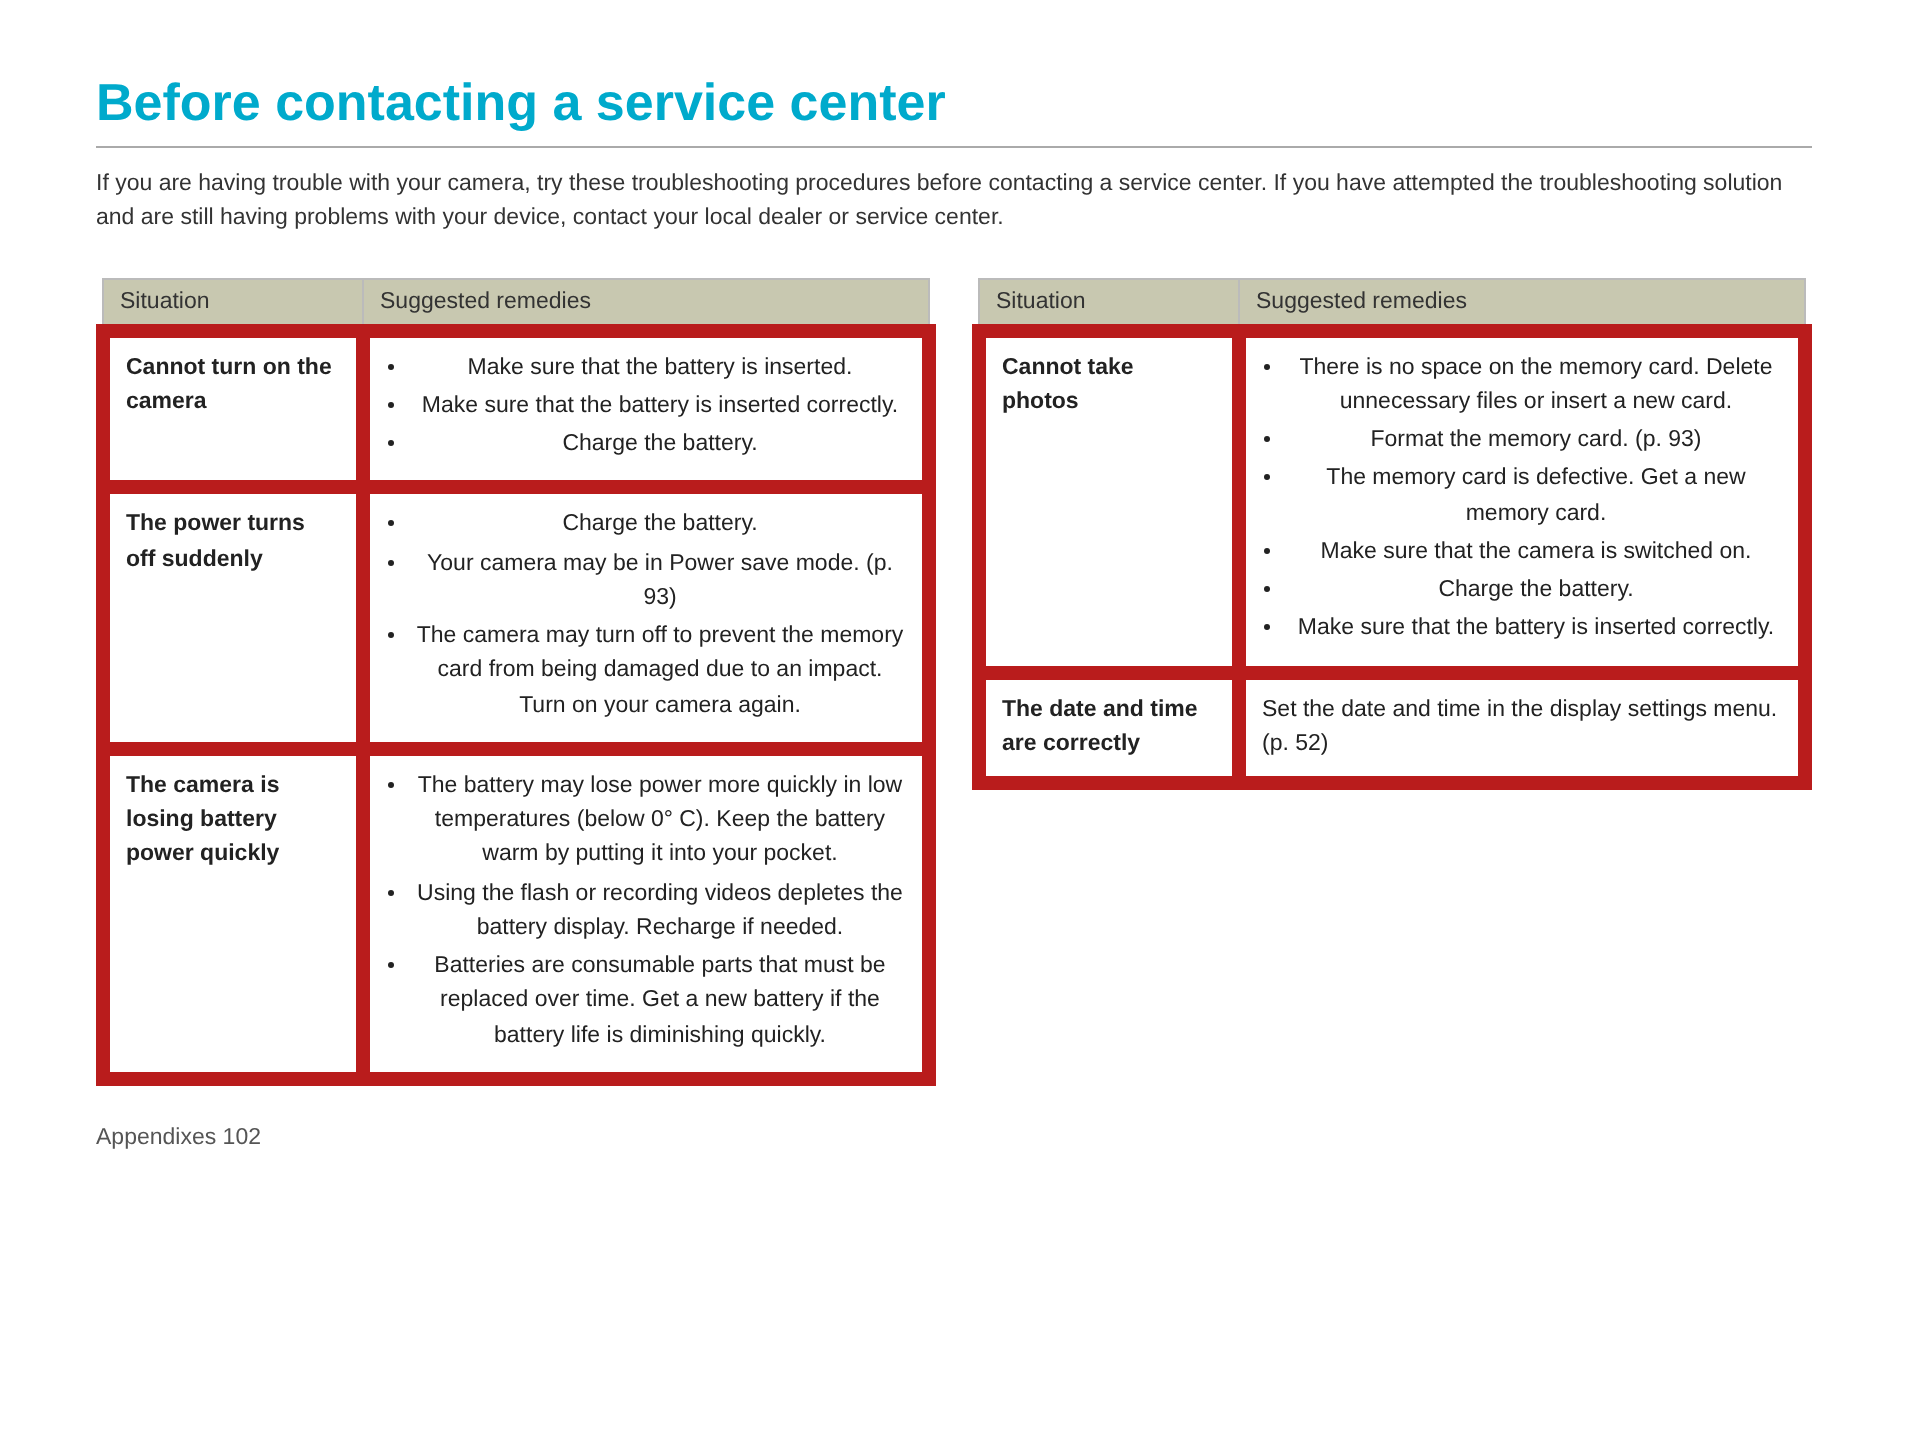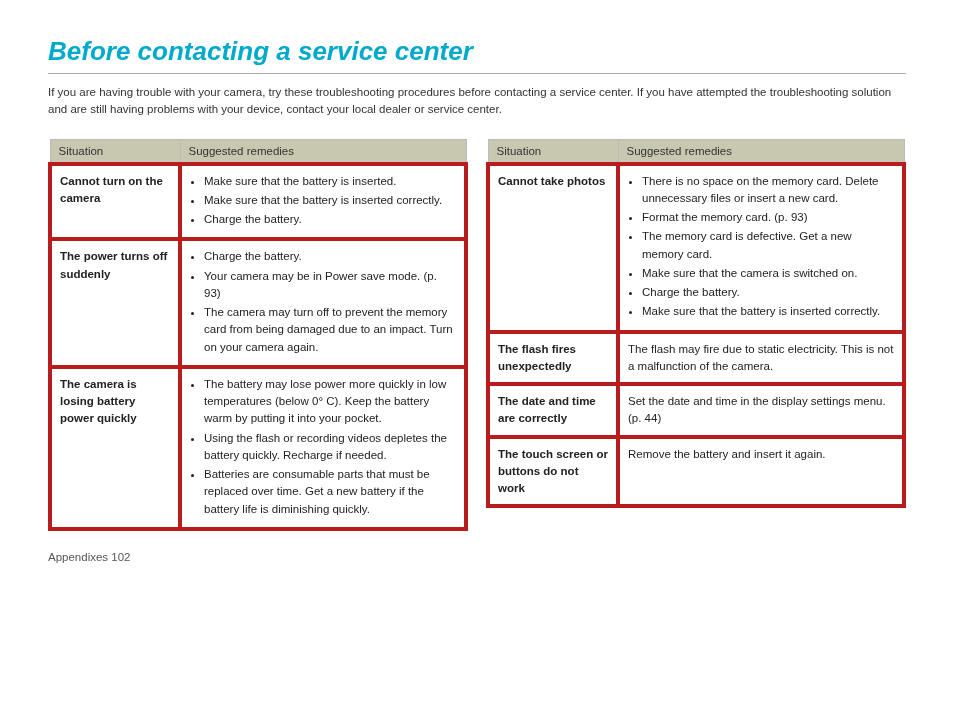--- a/index.html
+++ b/index.html
@@ -19,7 +19,6 @@
       border-bottom: 1px solid #aaa;
       padding-bottom: 6px;
       margin-bottom: 10px;
-      font-style: italic;
     }
     .intro {
       font-size: 11.5px;

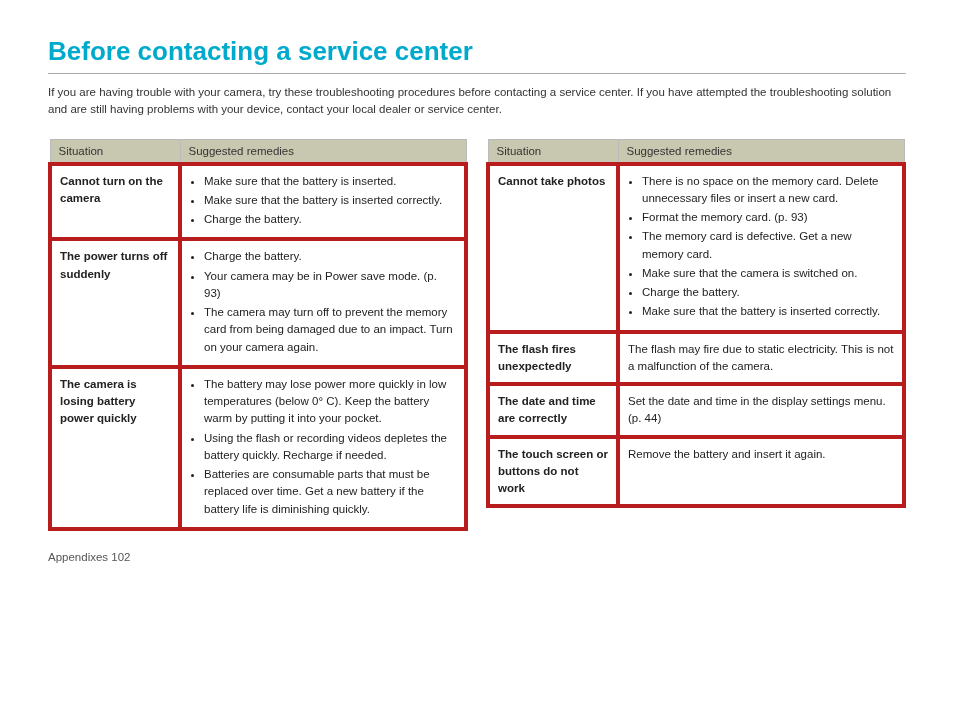--- a/index.html
+++ b/index.html
@@ -47,7 +47,7 @@
       border: 1px solid #bbb;
     }
     tbody tr td {
-      border: 4px solid #b91c1c;
+      border: 7px solid #b91c1c;
       padding: 7px 8px;
       vertical-align: top;
       line-height: 1.5;

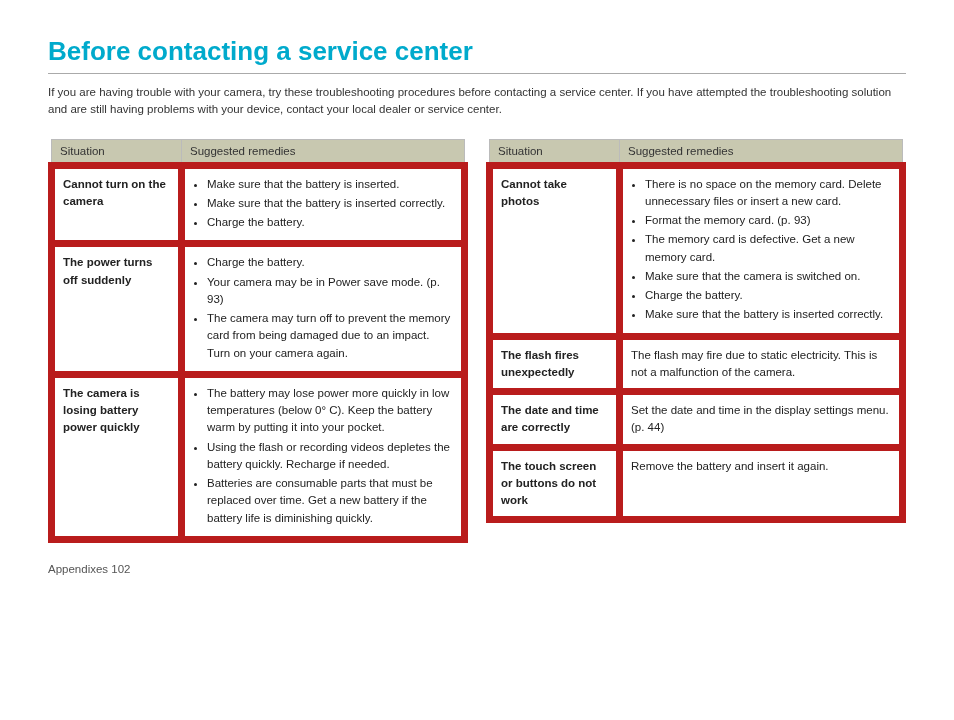--- a/index.html
+++ b/index.html
@@ -65,6 +65,7 @@
     tbody tr td ul {
       margin-left: 14px;
       list-style: disc;
+      text-align: center;
     }
     tbody tr td ul li {
       margin-bottom: 2px;

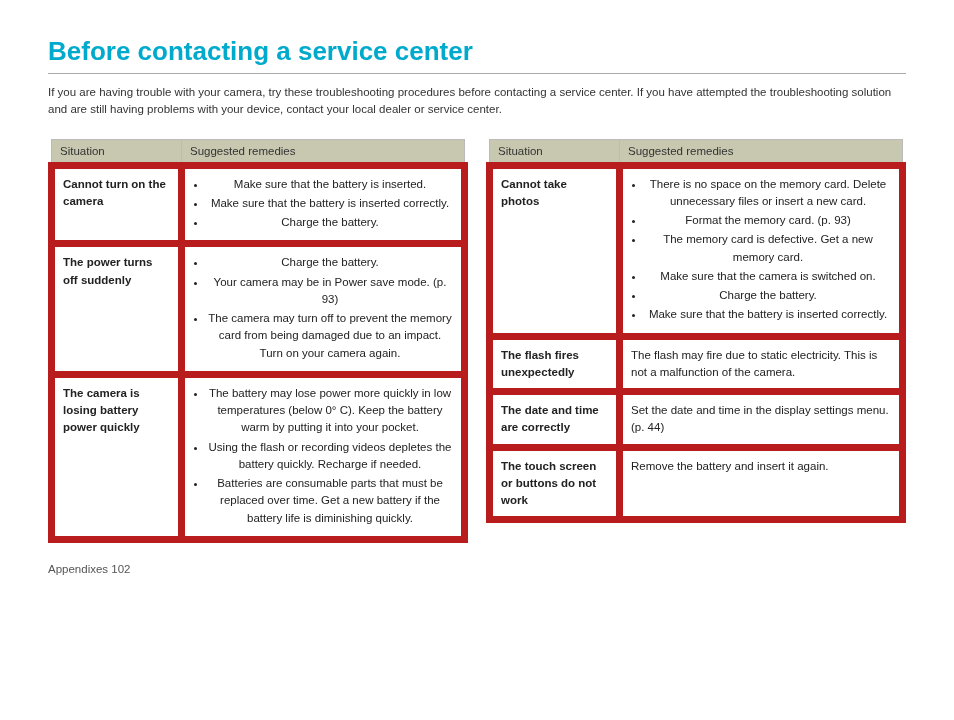--- a/index.html
+++ b/index.html
@@ -150,10 +150,6 @@
             </td>
           </tr>
           <tr>
-            <td class="situation">The flash fires unexpectedly</td>
-            <td class="remedies">The flash may fire due to static electricity. This is not a malfunction of the camera.</td>
-          </tr>
-          <tr>
             <td class="situation">The date and time are correctly</td>
             <td class="remedies">Set the date and time in the display settings menu. (p. 44)</td>
           </tr>

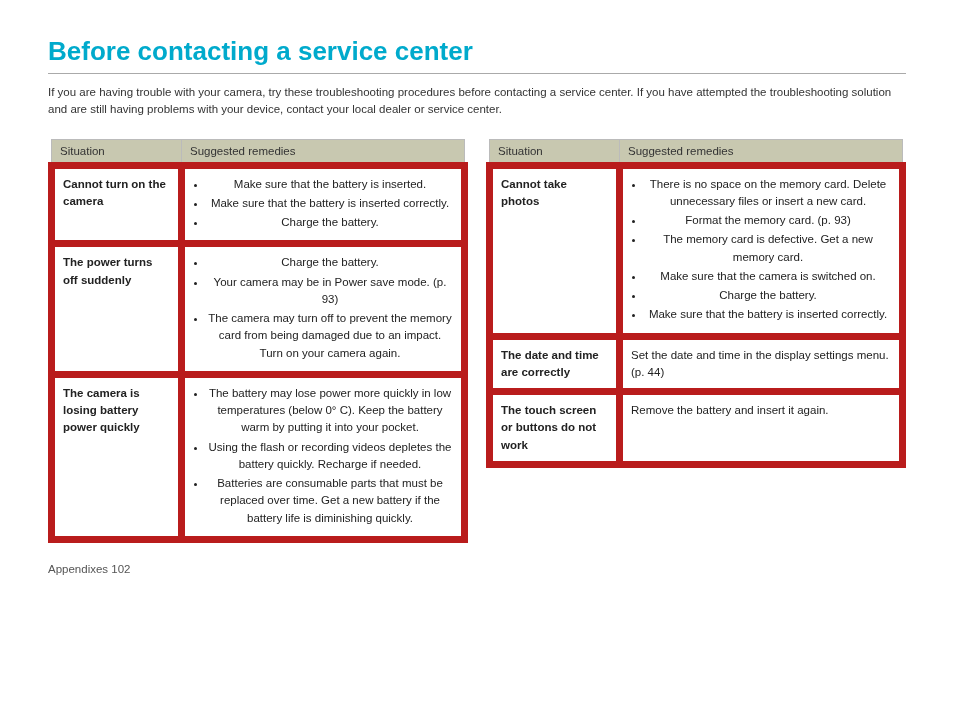--- a/index.html
+++ b/index.html
@@ -151,7 +151,7 @@
           </tr>
           <tr>
             <td class="situation">The date and time are correctly</td>
-            <td class="remedies">Set the date and time in the display settings menu. (p. 44)</td>
+            <td class="remedies">Set the date and time in the display settings menu. (p. 52)</td>
           </tr>
           <tr>
             <td class="situation">The touch screen or buttons do not work</td>

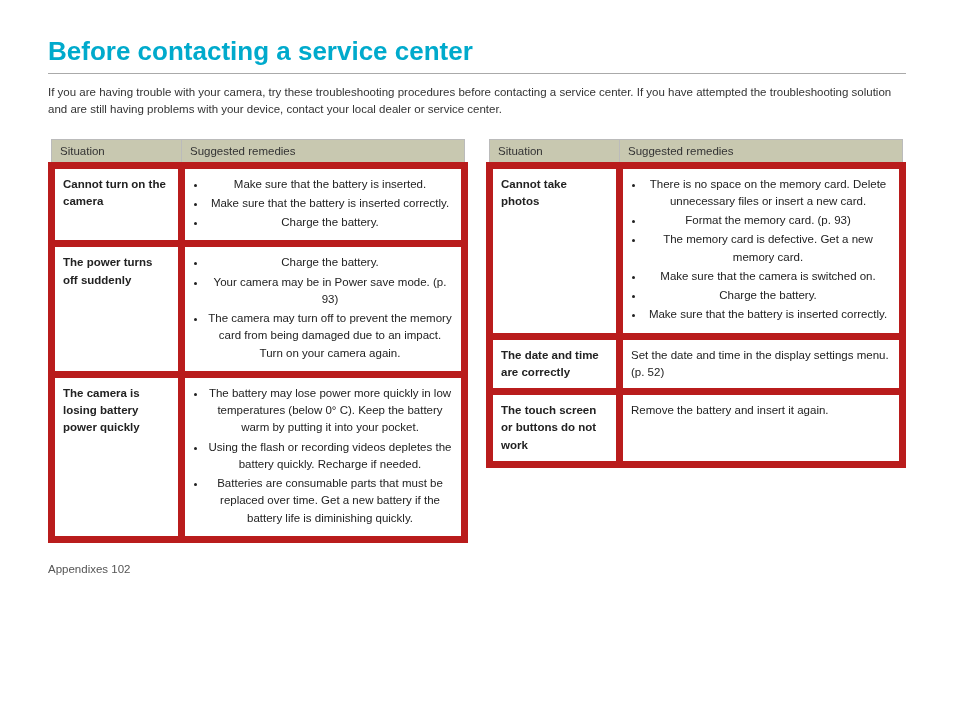--- a/index.html
+++ b/index.html
@@ -153,10 +153,6 @@
             <td class="situation">The date and time are correctly</td>
             <td class="remedies">Set the date and time in the display settings menu. (p. 52)</td>
           </tr>
-          <tr>
-            <td class="situation">The touch screen or buttons do not work</td>
-            <td class="remedies">Remove the battery and insert it again.</td>
-          </tr>
         </tbody>
     </table>
   </div>

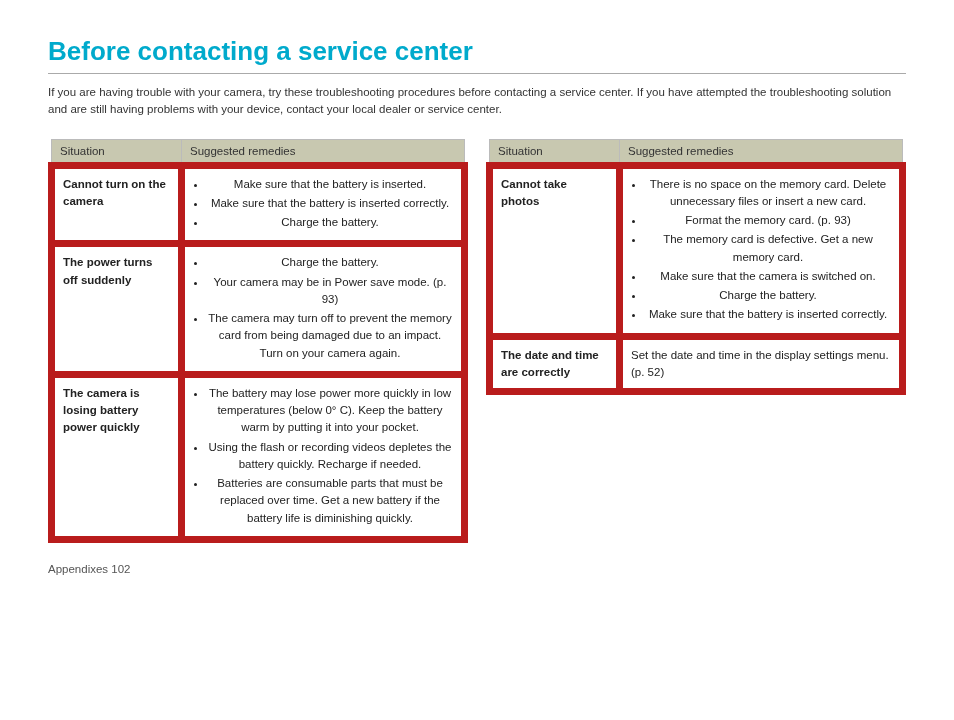--- a/index.html
+++ b/index.html
@@ -118,7 +118,7 @@
             <td class="remedies">
               <ul>
                 <li>The battery may lose power more quickly in low temperatures (below 0° C). Keep the battery warm by putting it into your pocket.</li>
-                <li>Using the flash or recording videos depletes the battery quickly. Recharge if needed.</li>
+                <li>Using the flash or recording videos depletes the battery display. Recharge if needed.</li>
                 <li>Batteries are consumable parts that must be replaced over time. Get a new battery if the battery life is diminishing quickly.</li>
               </ul>
             </td>

